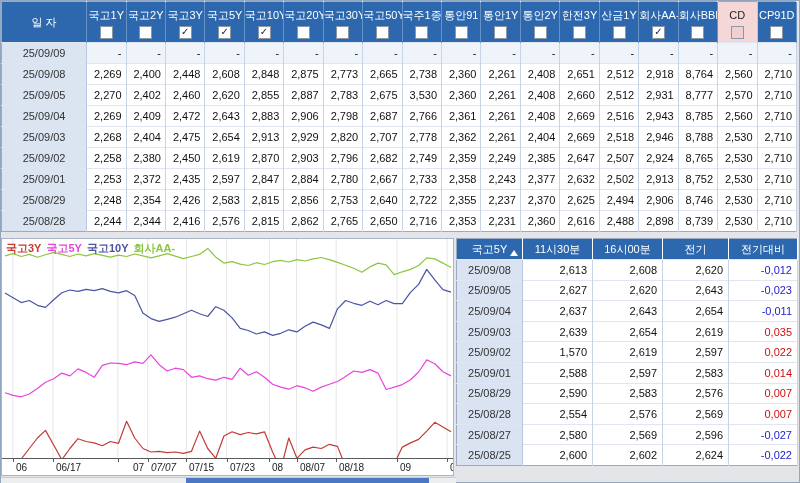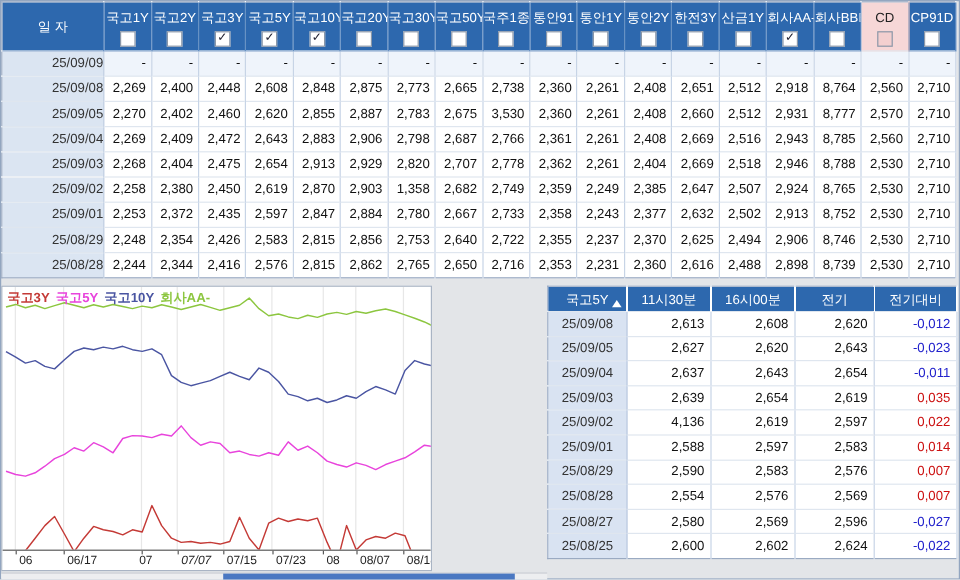--- a/index.html
+++ b/index.html
@@ -32,7 +32,7 @@
     font-size:11px;height:20px;border-right:1px solid #C7D4E6;border-top:1px solid #DFE6EF;
     text-align:right;padding:0 4px 0 0;color:#111;background:#fff;white-space:nowrap;overflow:hidden;
   }
-  .top-table td.date{background:#DBE5F2;text-align:right;color:#333;padding:0;border-right:1px solid #B9C9DF}
+  .top-table td.date{background:#DBE5F2;text-align:center;color:#333;padding:0;border-right:1px solid #B9C9DF}
   .top-table tr.today td{background:#EFF4FB}
   .top-table tr.today td.date{background:#DBE5F2}
 

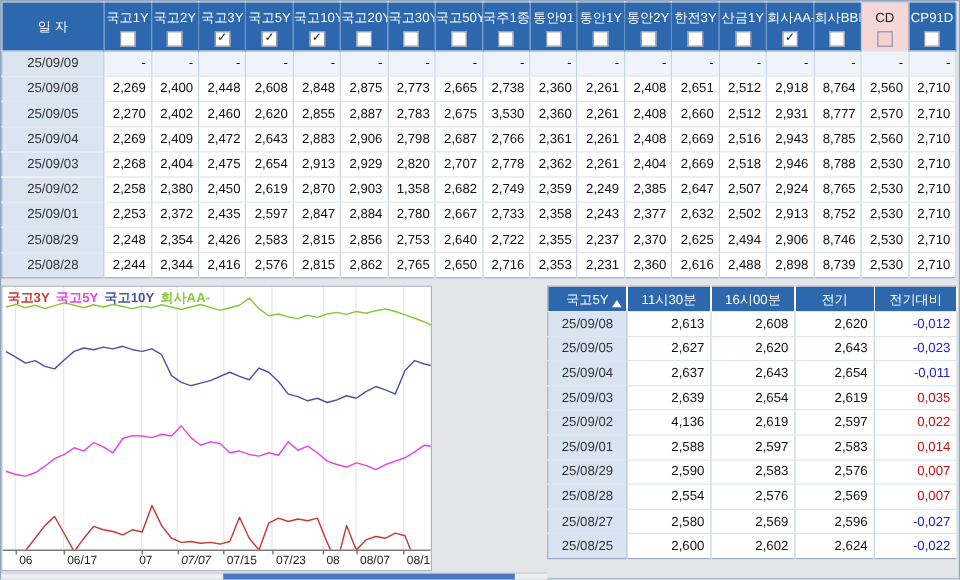--- a/index.html
+++ b/index.html
@@ -237,7 +237,7 @@
           <td>2,619</td>
           <td>2,870</td>
           <td>2,903</td>
-          <td>1,358</td>
+          <td>2,796</td>
           <td>2,682</td>
           <td>2,749</td>
           <td>2,359</td>

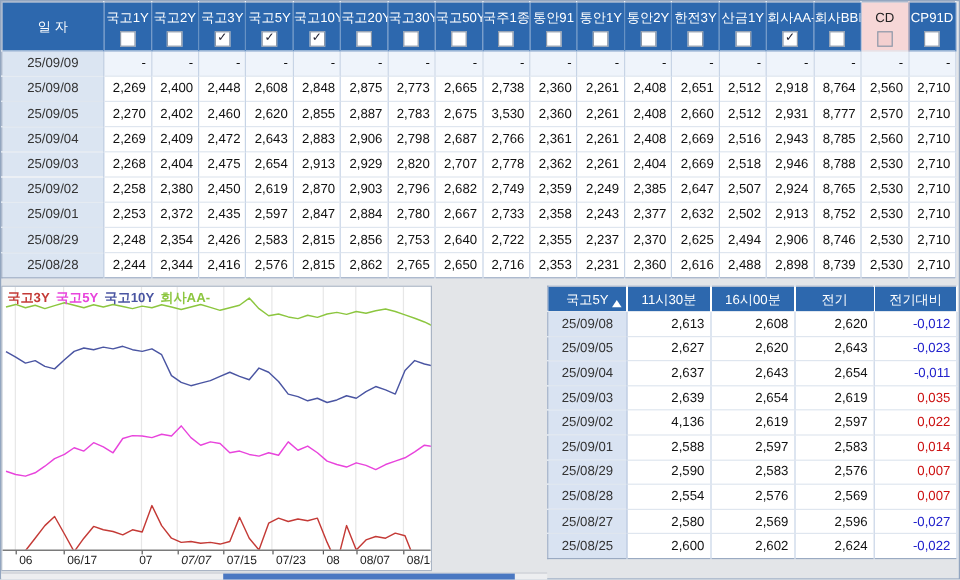--- a/index.html
+++ b/index.html
@@ -38,7 +38,7 @@
 
   
   .chart-panel{
-    position:absolute;left:0;top:237px;width:359px;height:238px;
+    position:absolute;left:0;top:237px;width:453px;height:238px;
     background:#fff;border:1px solid #A9B4C4;box-sizing:border-box;overflow:hidden;
   }
   .chart-panel svg{position:absolute;left:0;top:0}

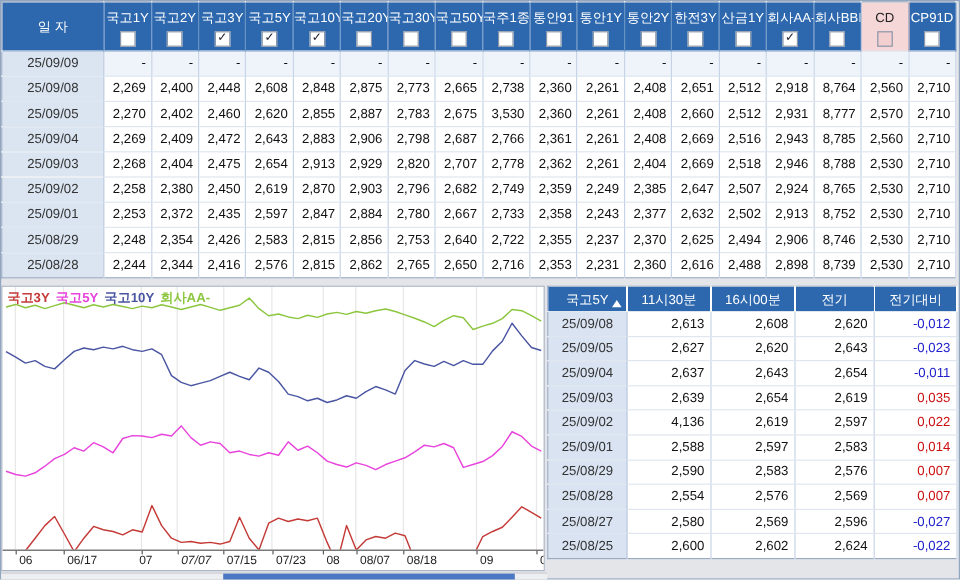--- a/index.html
+++ b/index.html
@@ -413,7 +413,7 @@
         </tr>
         <tr>
           <td class="date">25/09/02</td>
-          <td>4,136</td>
+          <td>1,570</td>
           <td>2,619</td>
           <td>2,597</td>
           <td class="pos">0,022</td>

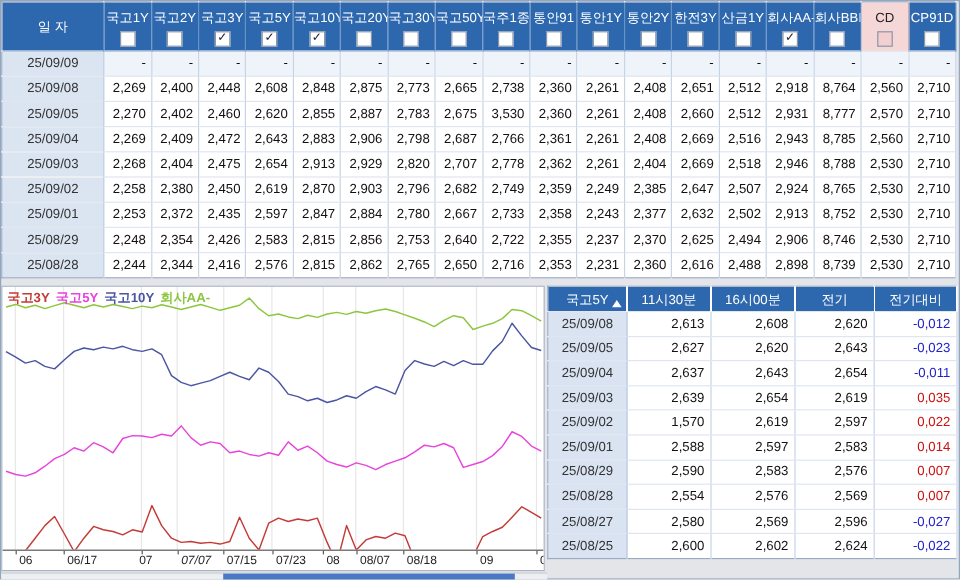--- a/index.html
+++ b/index.html
@@ -341,7 +341,7 @@
         <span class="tick" style="left: 51px;"></span>
         <span class="xl" style="left: 54px;">06/17</span>
         <span class="tick" style="left: 116px;"></span>
-        <span class="xl" style="left: 114px;">07</span>
+        <span class="xl" style="left: 131px;">07</span>
         <span class="tick" style="left: 146px;"></span>
         <span class="xl" style="left: 149px; font-style: italic;">07/07</span>
         <span class="tick" style="left: 184px;"></span>

